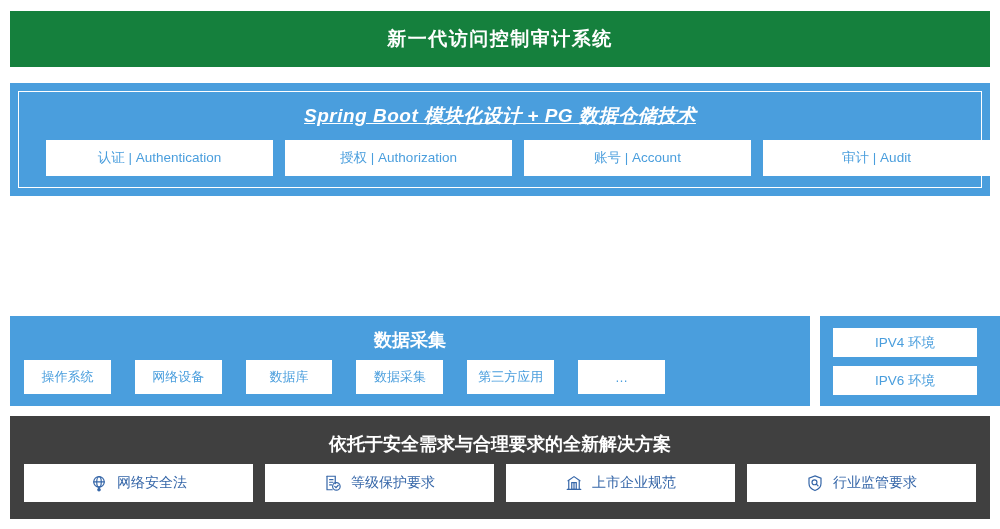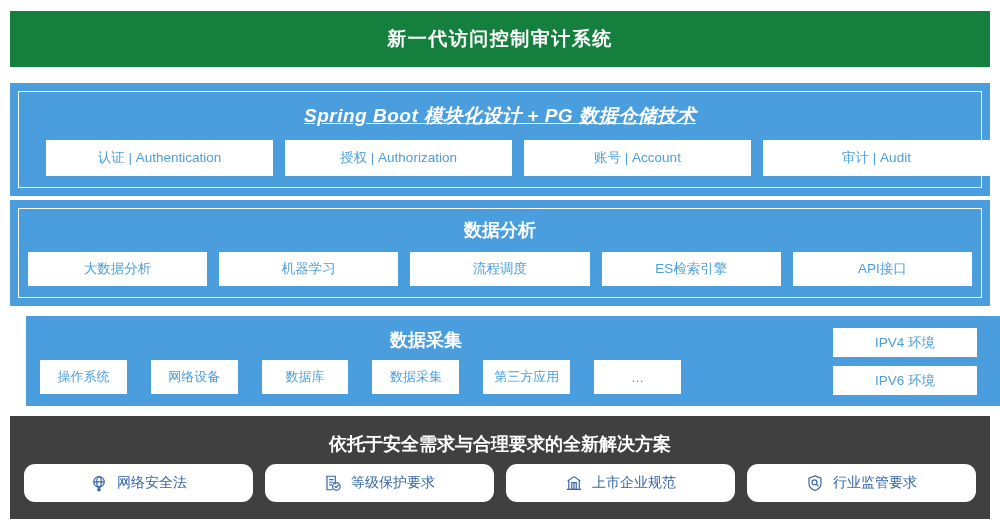--- a/index.html
+++ b/index.html
@@ -184,27 +184,6 @@
     </div>
   </div>
 
-  <div class="band" id="sec-analysis">
-    <div class="inner-frame"></div>
-    <div class="band-heading">数据分析</div>
-    <div class="chiprow">
-      <div class="chip">
-        <span>大数据分析</span>
-      </div>
-      <div class="chip">
-        <span>机器学习</span>
-      </div>
-      <div class="chip">
-        <span>流程调度</span>
-      </div>
-      <div class="chip">
-        <span>ES检索引擎</span>
-      </div>
-      <div class="chip">
-        <span>API接口</span>
-      </div>
-    </div>
-  </div>
 
   <div class="band" id="sec-collect">
     <div class="band-heading">数据采集</div>

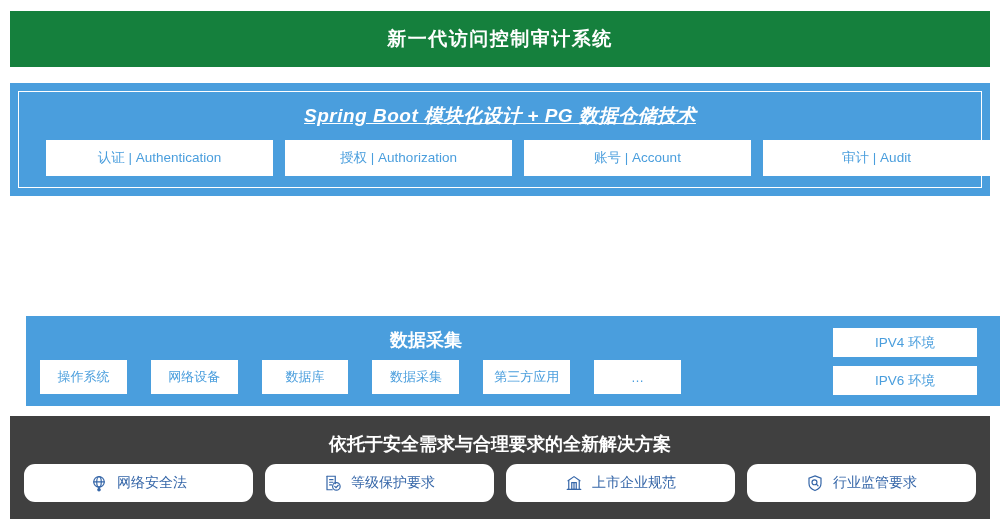--- a/index.html
+++ b/index.html
@@ -122,7 +122,6 @@
   #sec-collect {
     top: 316px; height: 90px;
     width: 800px;
-    margin-left: 16px;
   }
   #sec-collect .band-heading { top: 12px; }
   #sec-collect .chiprow {

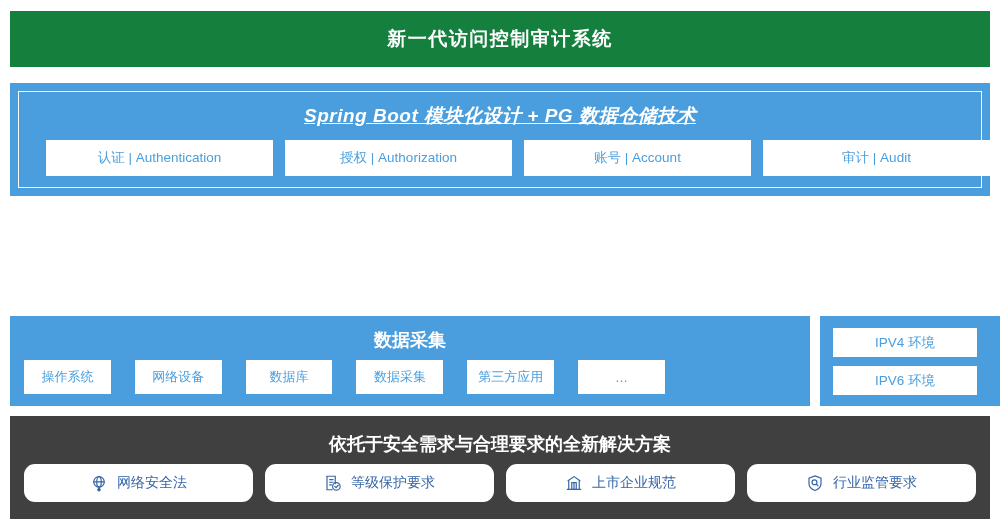--- a/index.html
+++ b/index.html
@@ -153,7 +153,7 @@
     left: 14px; top: 48px;
     width: 952px; gap: 12px;
   }
-  #sec-solution .chip { flex: 1; height: 38px; font-size: 14px; border-radius: 11px; }
+  #sec-solution .chip { flex: 1; height: 38px; font-size: 14px; }
 </style>
 </head>
 <body>

